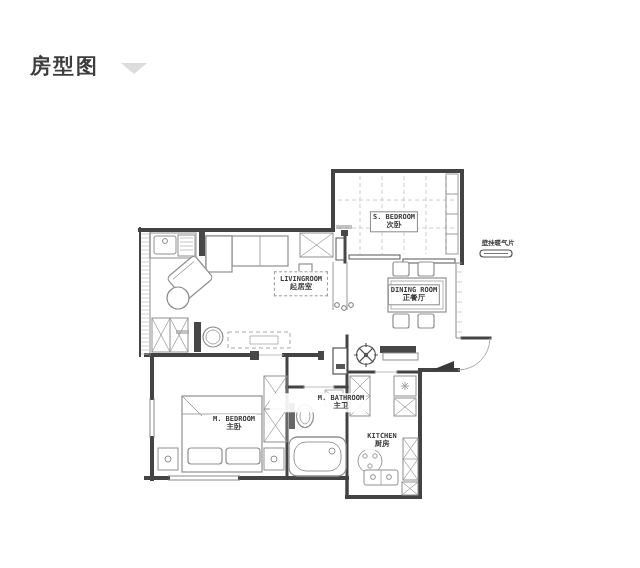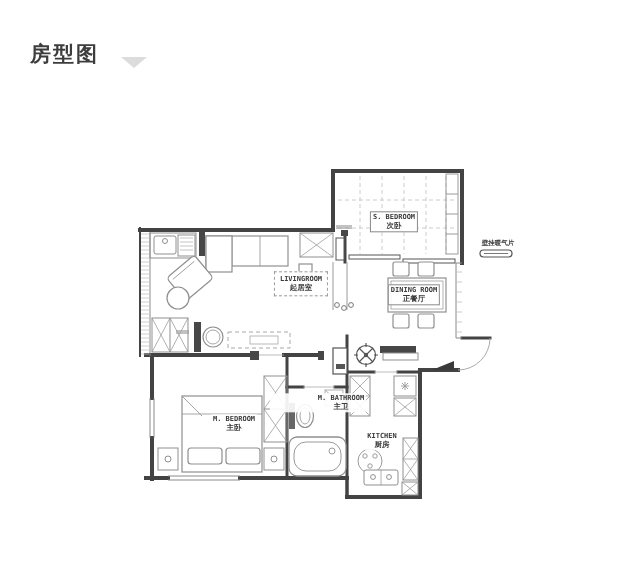--- a/index.html
+++ b/index.html
@@ -6,7 +6,7 @@
   .page{position:relative;width:640px;height:568px;background:#ffffff;overflow:hidden;
         font-family:"Liberation Sans",sans-serif;}
   
-  .hdr{position:absolute;left:30px;top:40px;display:flex;align-items:flex-end;gap:22px;}
+  .hdr{position:absolute;left:30px;top:52px;display:flex;align-items:center;gap:22px;}
   .hdr h1{margin:0;font-size:21px;font-weight:700;color:#3d3d3d;letter-spacing:2px;
           font-family:"DejaVu Sans",sans-serif;}
   .chev{width:0;height:0;border-left:13px solid transparent;border-right:13px solid transparent;

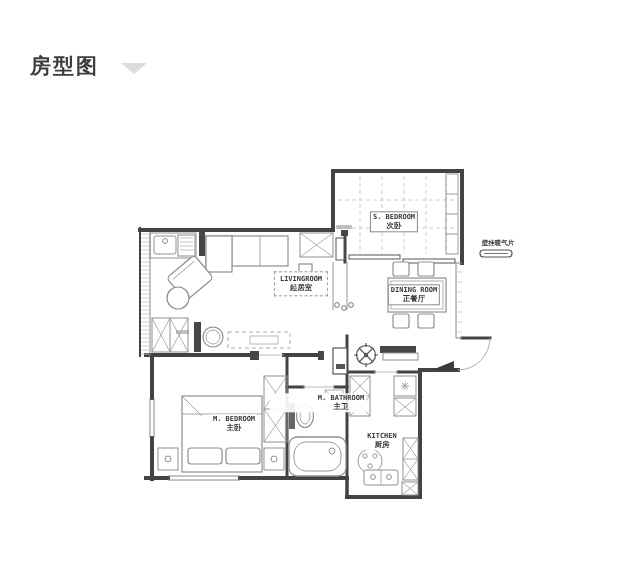--- a/index.html
+++ b/index.html
@@ -17,7 +17,7 @@
   .room-label{position:absolute;transform:translate(-50%,-50%);text-align:center;
       color:#3a3a3a;line-height:1.2;background:rgba(255,255,255,.9);padding:1px 2px;white-space:nowrap;}
   .room-label .en{display:block;font-family:"DejaVu Sans Mono",monospace;font-size:7px;font-weight:700;}
-  .room-label .zh{display:block;font-family:Liberation Serif, serif;font-size:7.5px;font-weight:700;}
+  .room-label .zh{display:block;font-family:Liberation Mono, monospace;font-size:7.5px;font-weight:700;}
   .boxed{border:1px solid #8a8a8a;}
   .dashedbox{border:1px dashed #9a9a9a;padding:3px 5px;margin-left:43px;}
   .anno{position:absolute;transform:translate(-50%,-50%);font-size:6.5px;font-weight:700;

